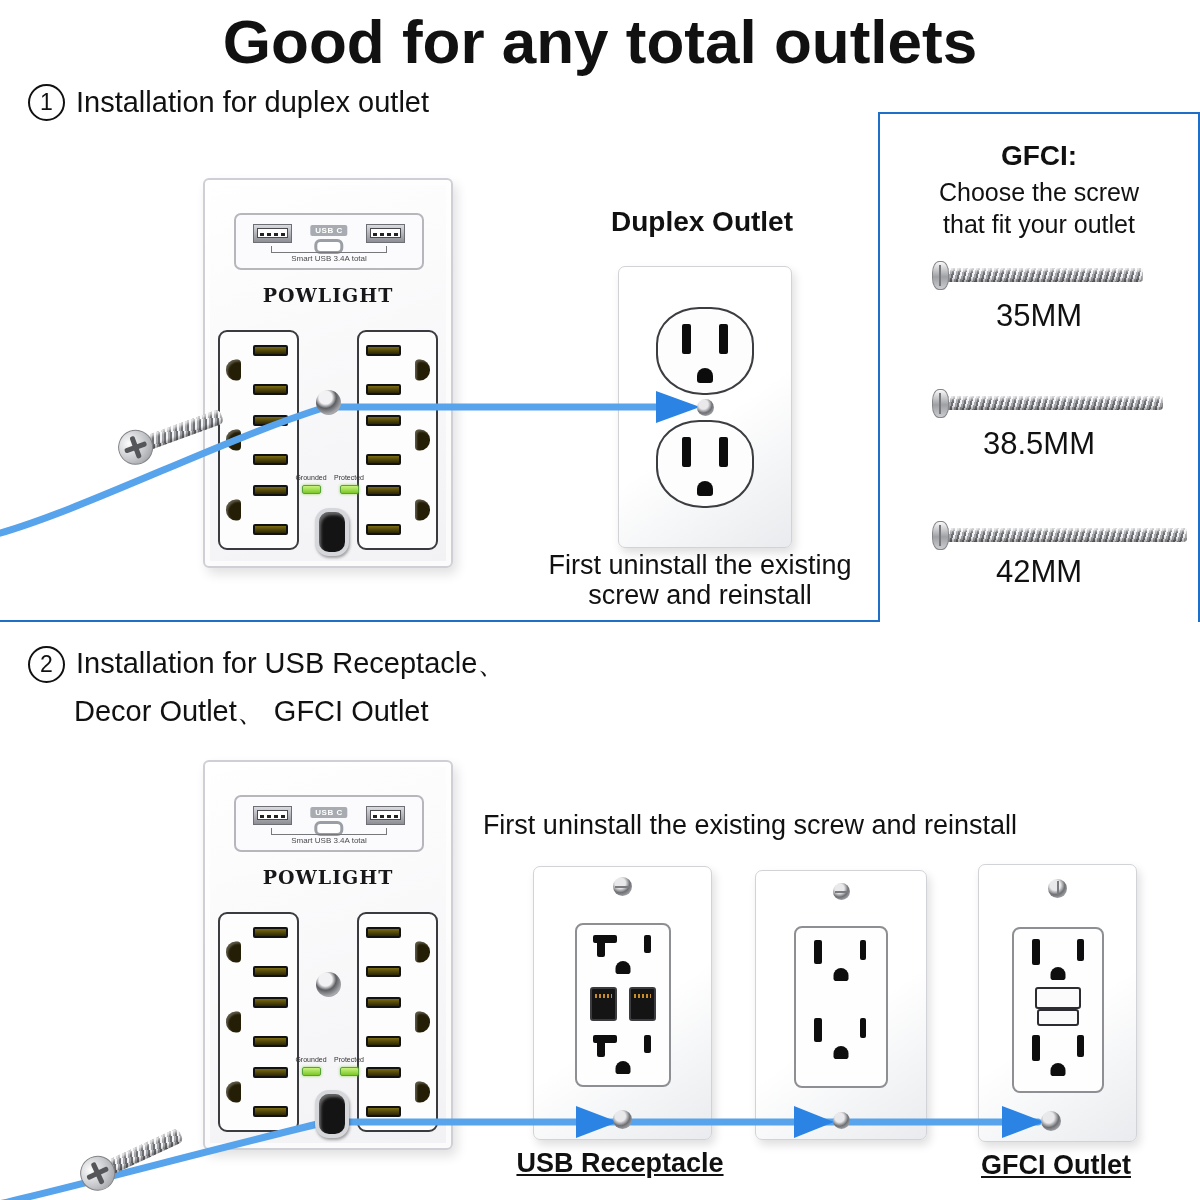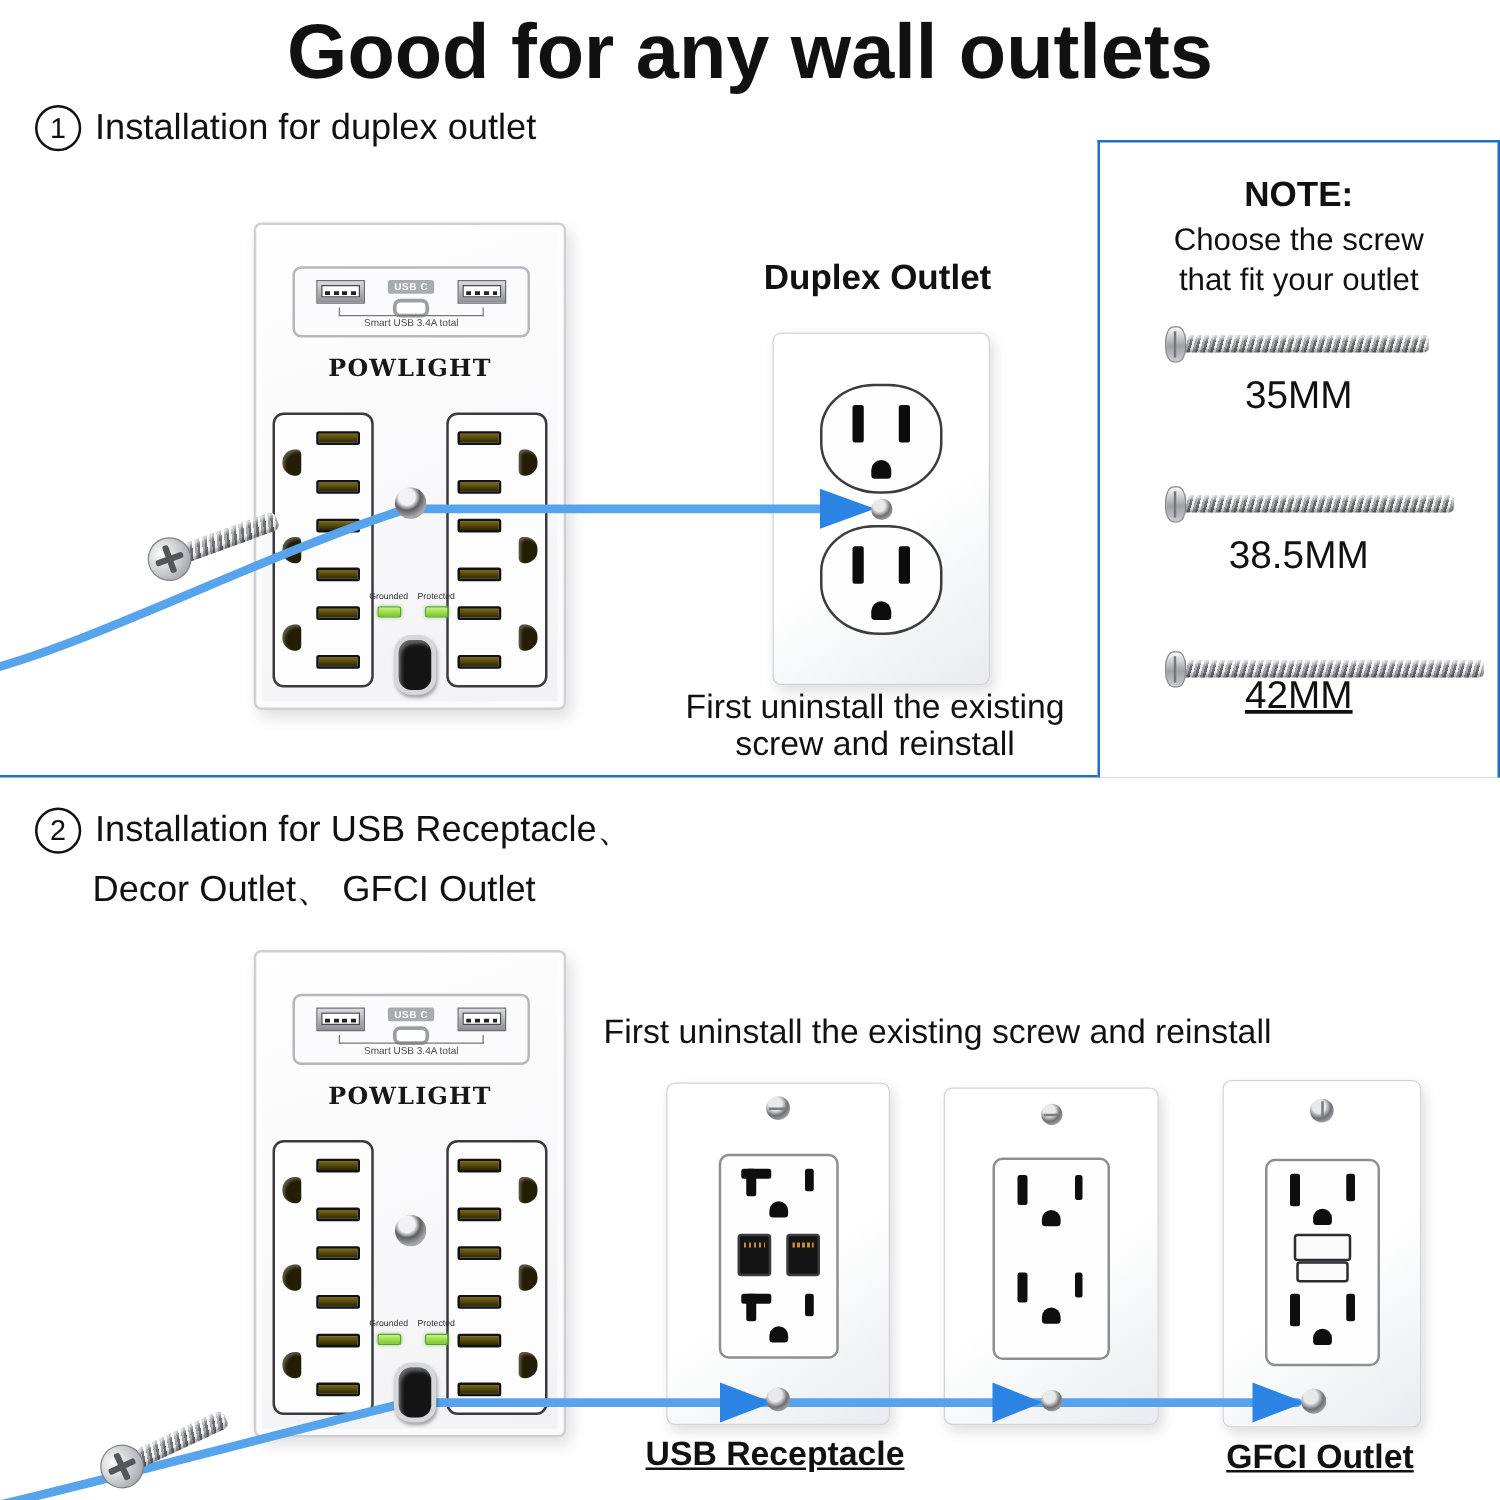--- a/index.html
+++ b/index.html
@@ -142,7 +142,7 @@
 
 <div class="canvas">
 
-  <div class="main-title">Good for any wall outlets</div>
+  <div class="main-title">Good for any total outlets</div>
 
   <div class="sec-heading" style="left:28px;top:84px;">
     <span class="num-circle">1</span>

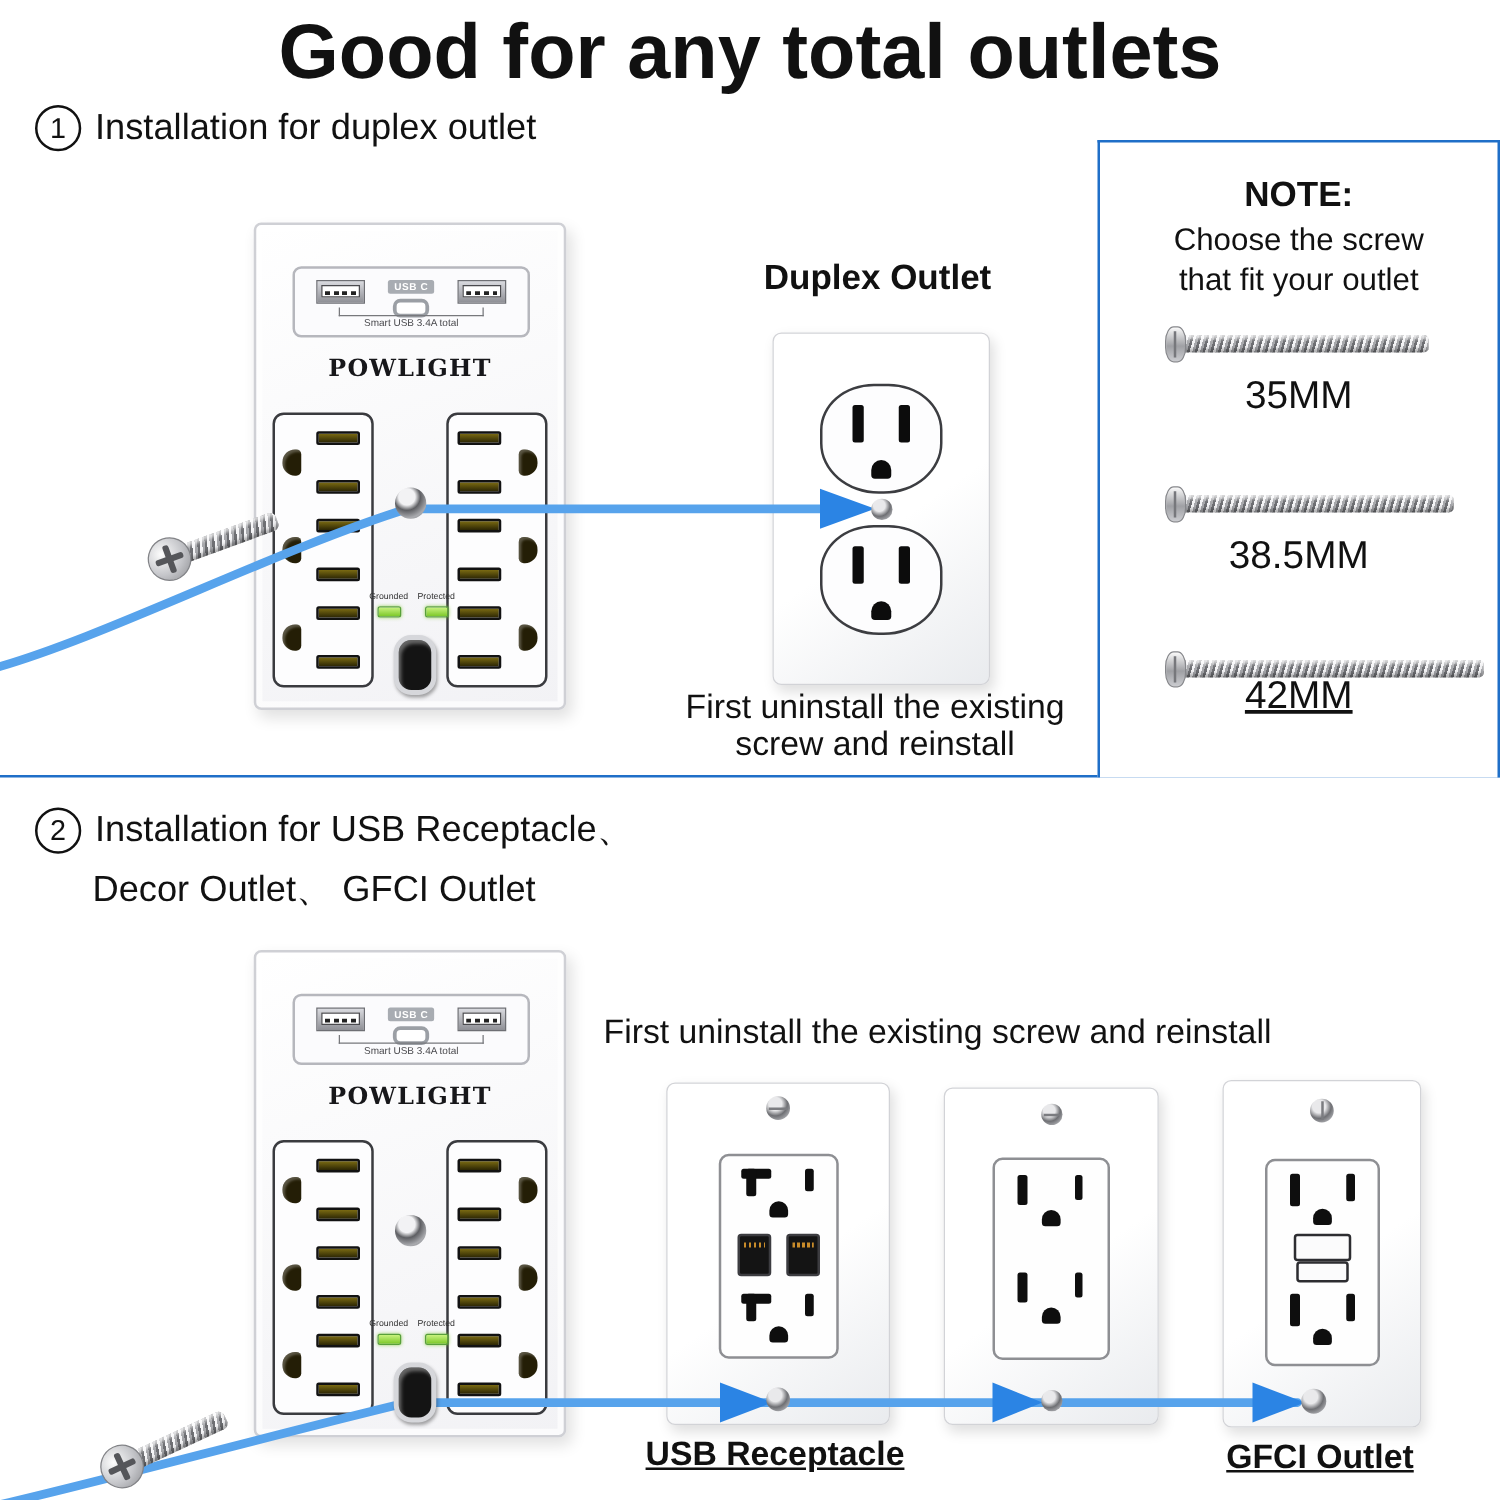--- a/index.html
+++ b/index.html
@@ -151,7 +151,7 @@
 
   <div class="divider"></div>
   <div class="note-box">
-    <div class="note-title">NOTE:</div>
+    <div class="note-title">GFCI:</div>
     <div class="note-line" style="top:64px;">Choose the screw</div>
     <div class="note-line" style="top:96px;">that fit your outlet</div>
 

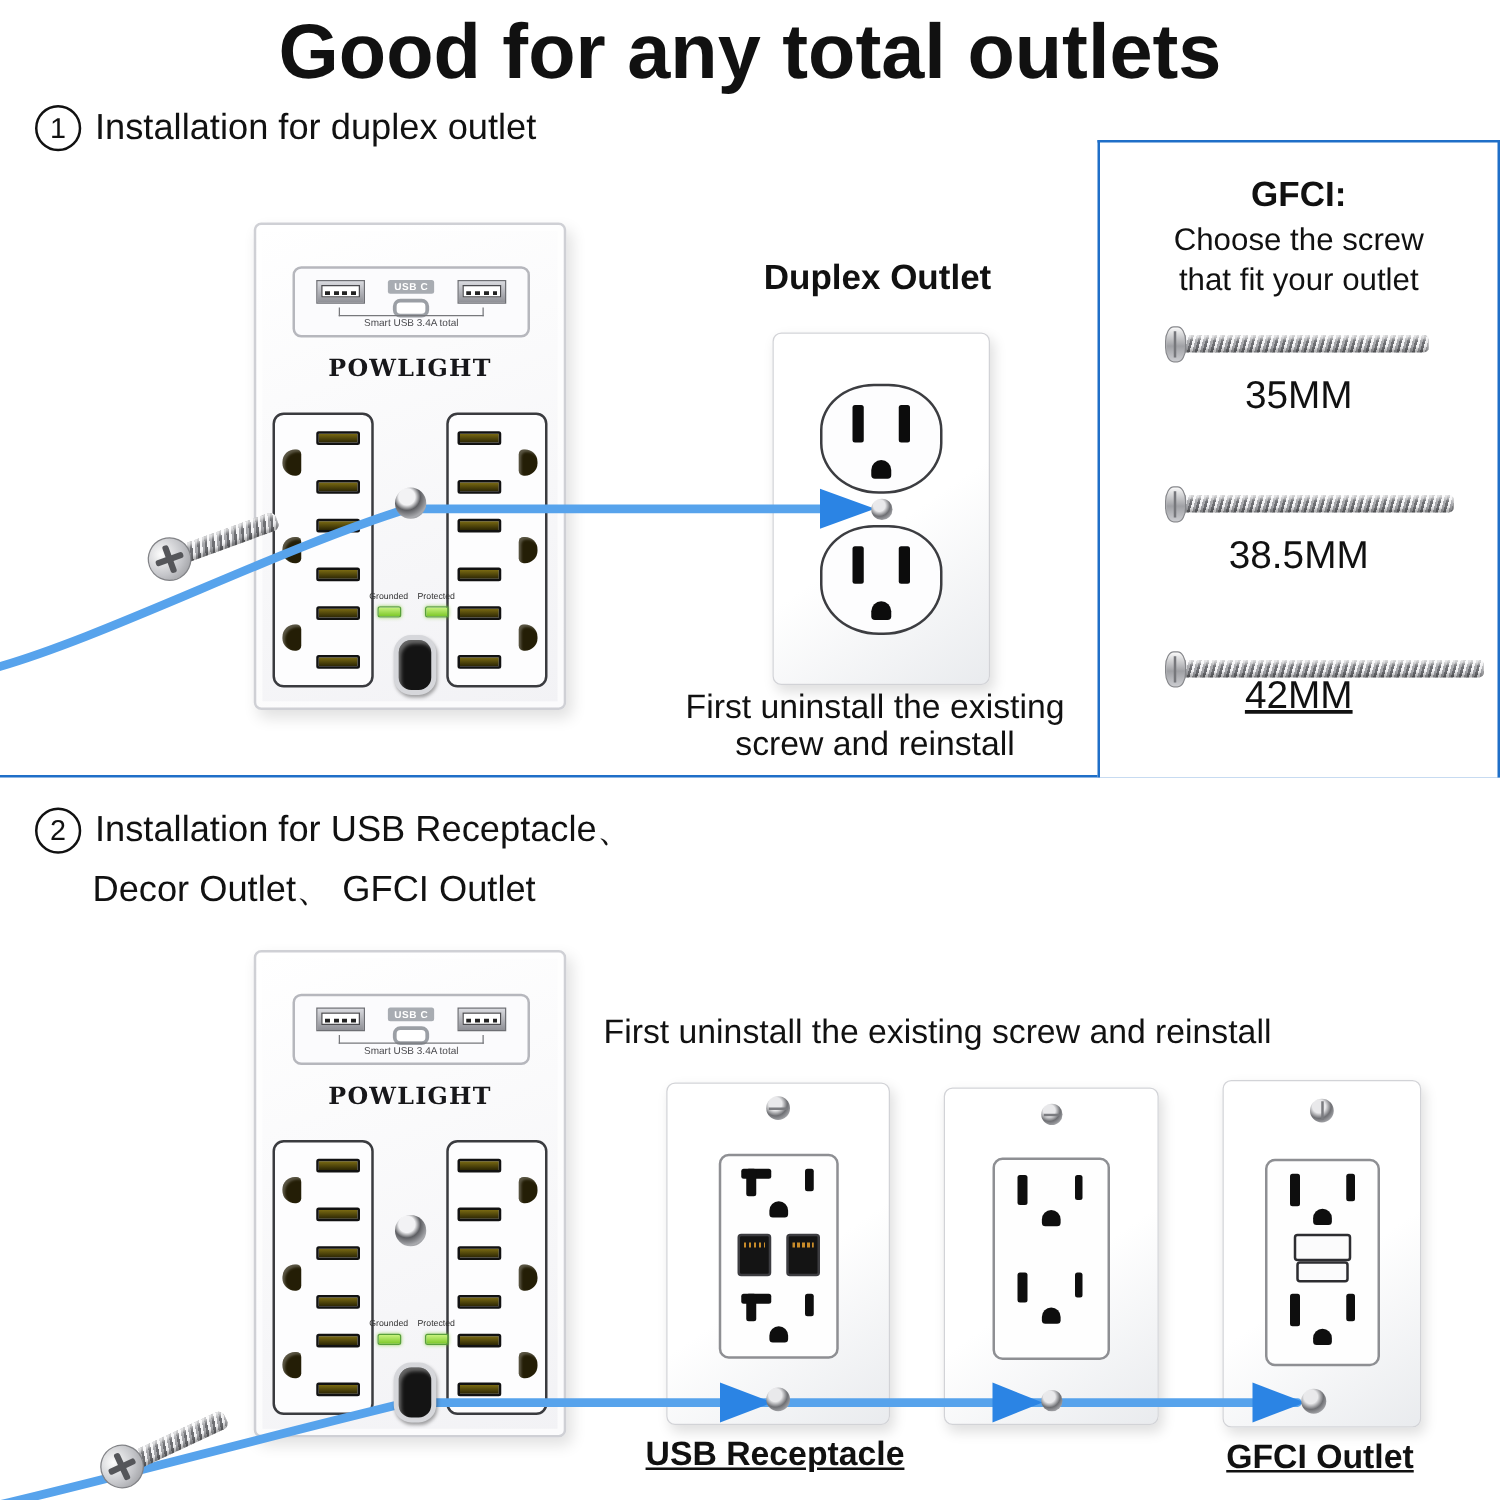--- a/index.html
+++ b/index.html
@@ -171,7 +171,7 @@
       <div class="ms-head"></div>
         <div class="ms-shaft" style="width:240px;"></div>
     </div>
-    <div class="mm-label" style="top:424px;text-decoration:underline;">42MM</div>
+    <div class="mm-label" style="top:440px;">42MM</div>
   </div>
 
   <div class="device" style="left:203px;top:178px;">

